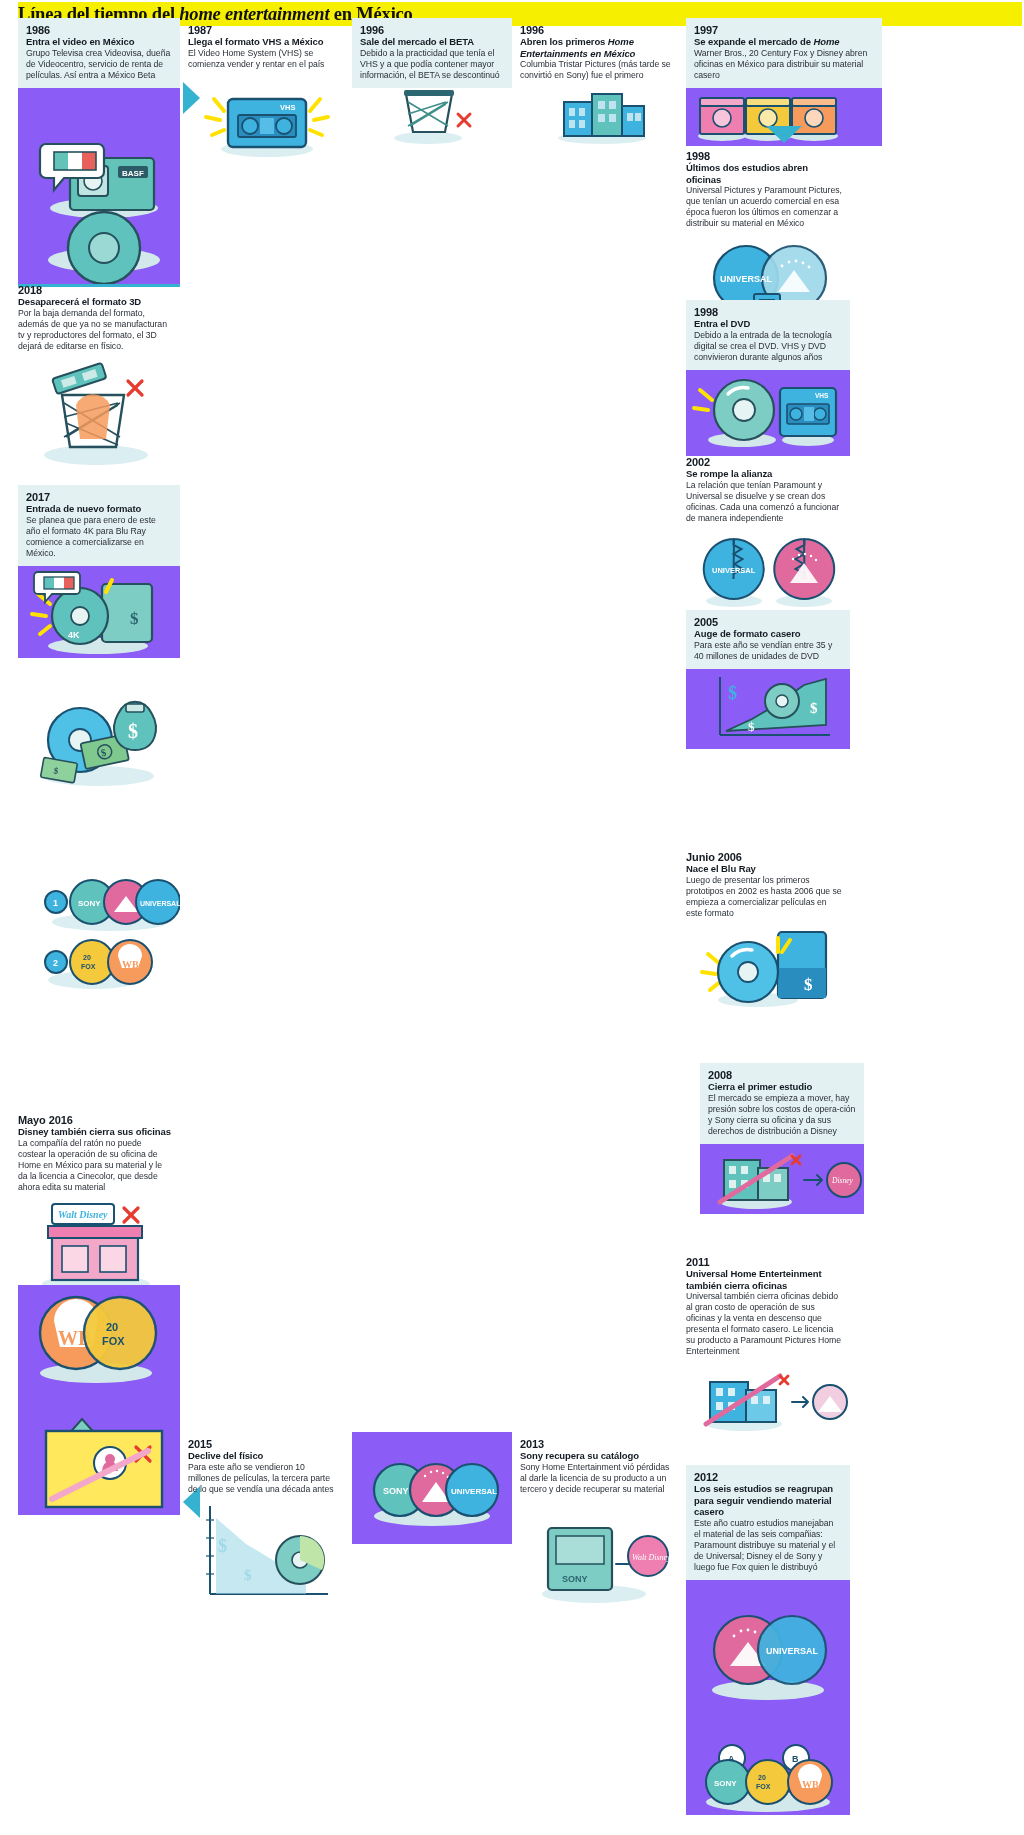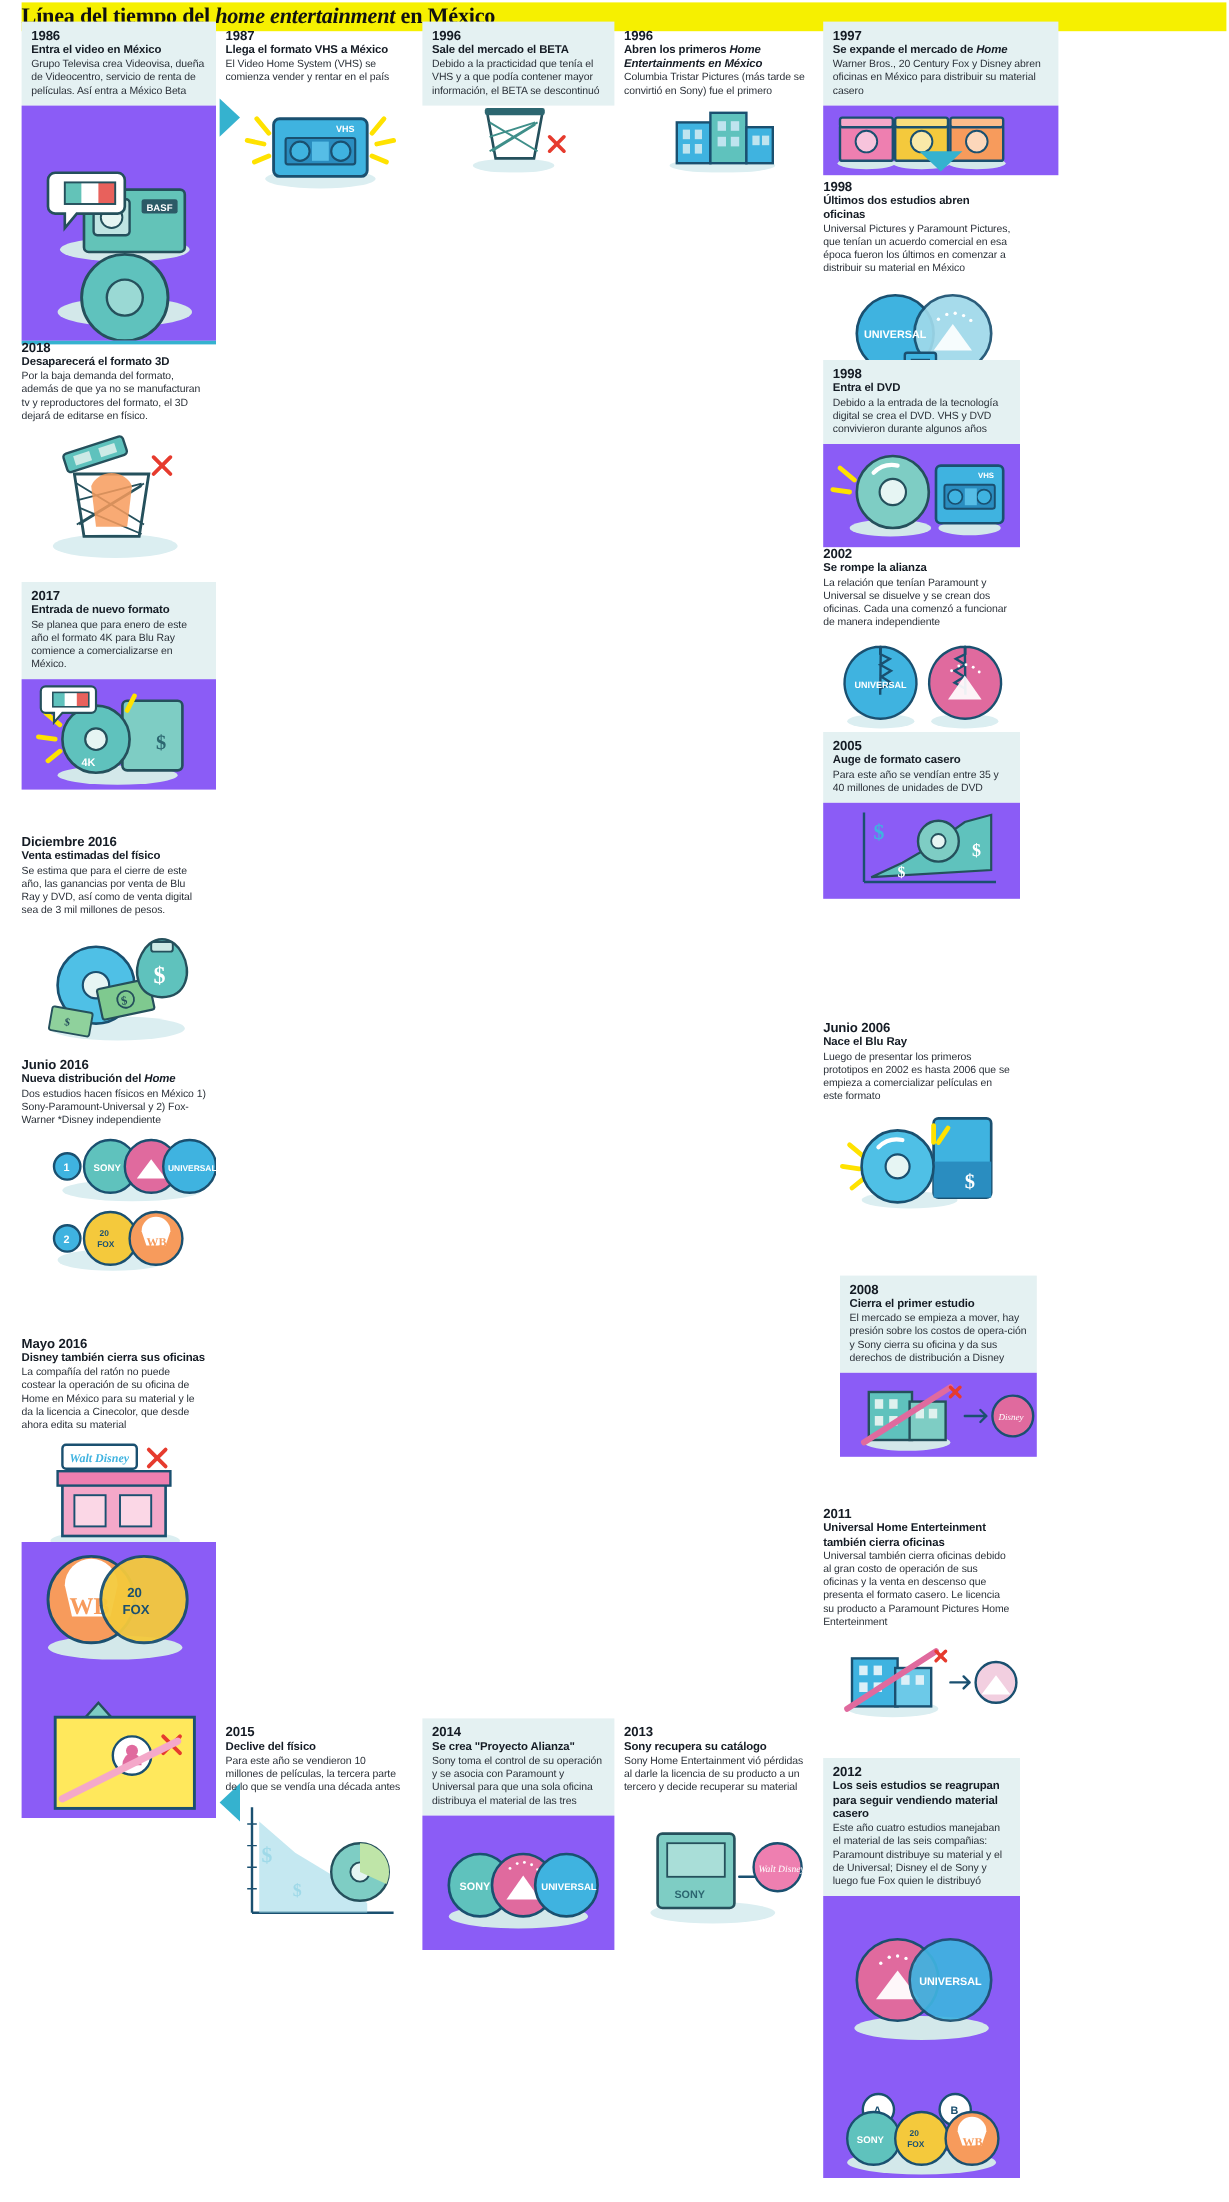--- a/index.html
+++ b/index.html
@@ -481,11 +481,6 @@
 </div>
 
 <div class="card plain" style="left:18px; top:690px; width:162px;">
-  <div class="box" style="background:transparent;">
-    <div class="year">Diciembre 2016</div>
-    <div class="head">Venta estimadas del físico</div>
-    <div class="body">Se estima que para el cierre de este año, las ganancias por venta de Blu Ray y DVD, así como de venta digital sea de 3 mil millones de pesos.</div>
-  </div>
   <div class="art clear" style="height:100px;">
     <svg width="162" height="100" viewBox="0 0 162 100">
       <ellipse cx="80" cy="86" rx="56" ry="10" fill="#dbeef1"></ellipse>

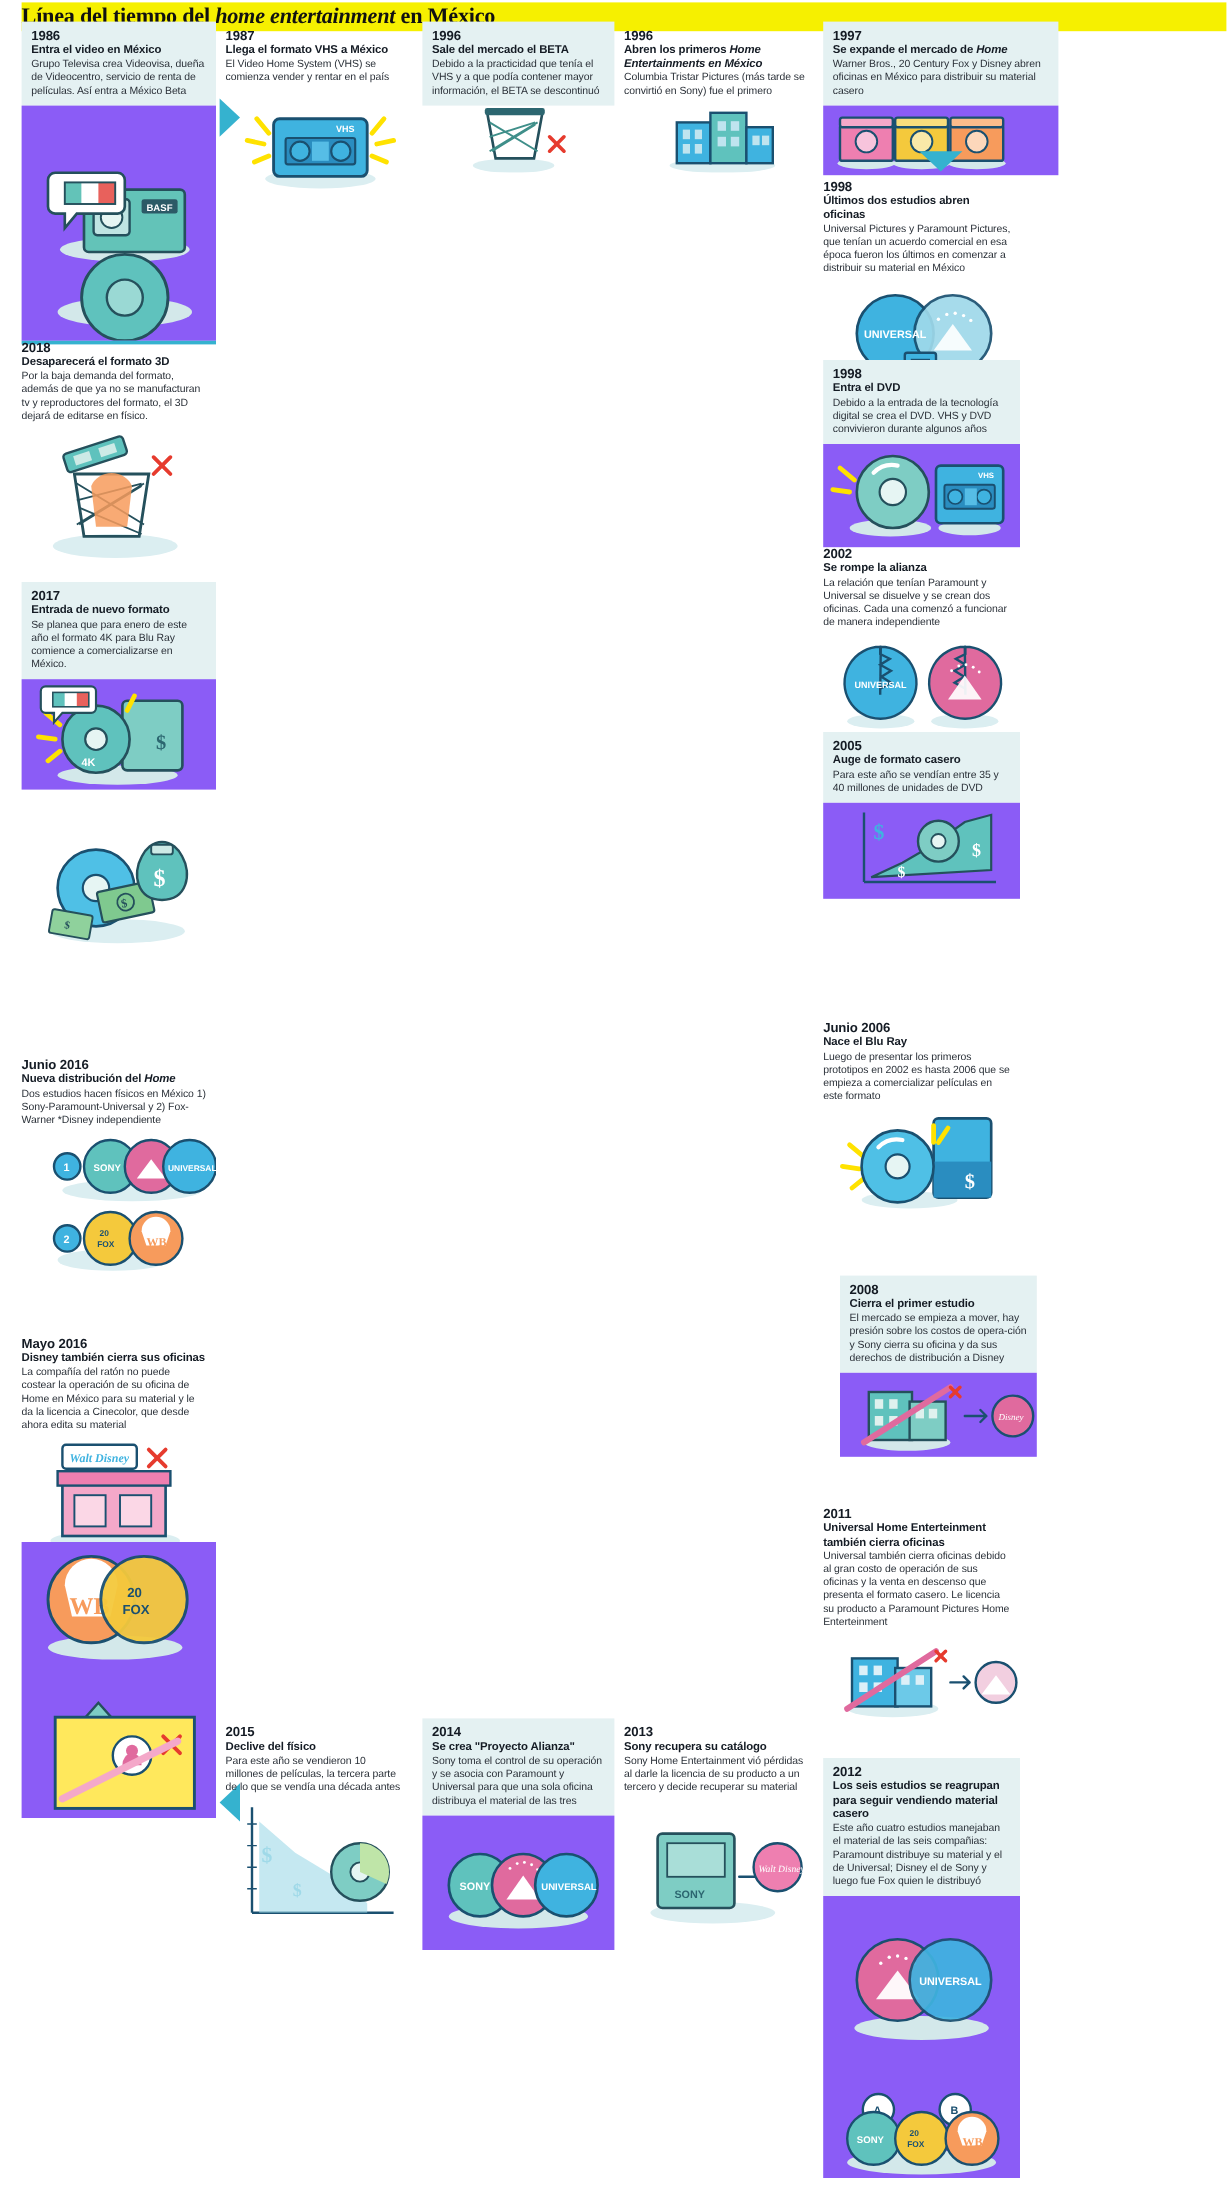--- a/index.html
+++ b/index.html
@@ -503,11 +503,6 @@
 </div>
 
 <div class="card plain" style="left:18px; top:876px; width:162px;">
-  <div class="box" style="background:transparent;">
-    <div class="year">Junio 2016</div>
-    <div class="head"><span>Nueva distribución del </span><span class="ital">Home</span></div>
-    <div class="body">Dos estudios hacen físicos en México 1) Sony-Paramount-Universal y 2) Fox-Warner *Disney independiente</div>
-  </div>
   <div class="art clear" style="height:120px;">
     <svg width="162" height="120" viewBox="0 0 162 120">
       <ellipse cx="92" cy="46" rx="58" ry="9" fill="#dbeef1"></ellipse>

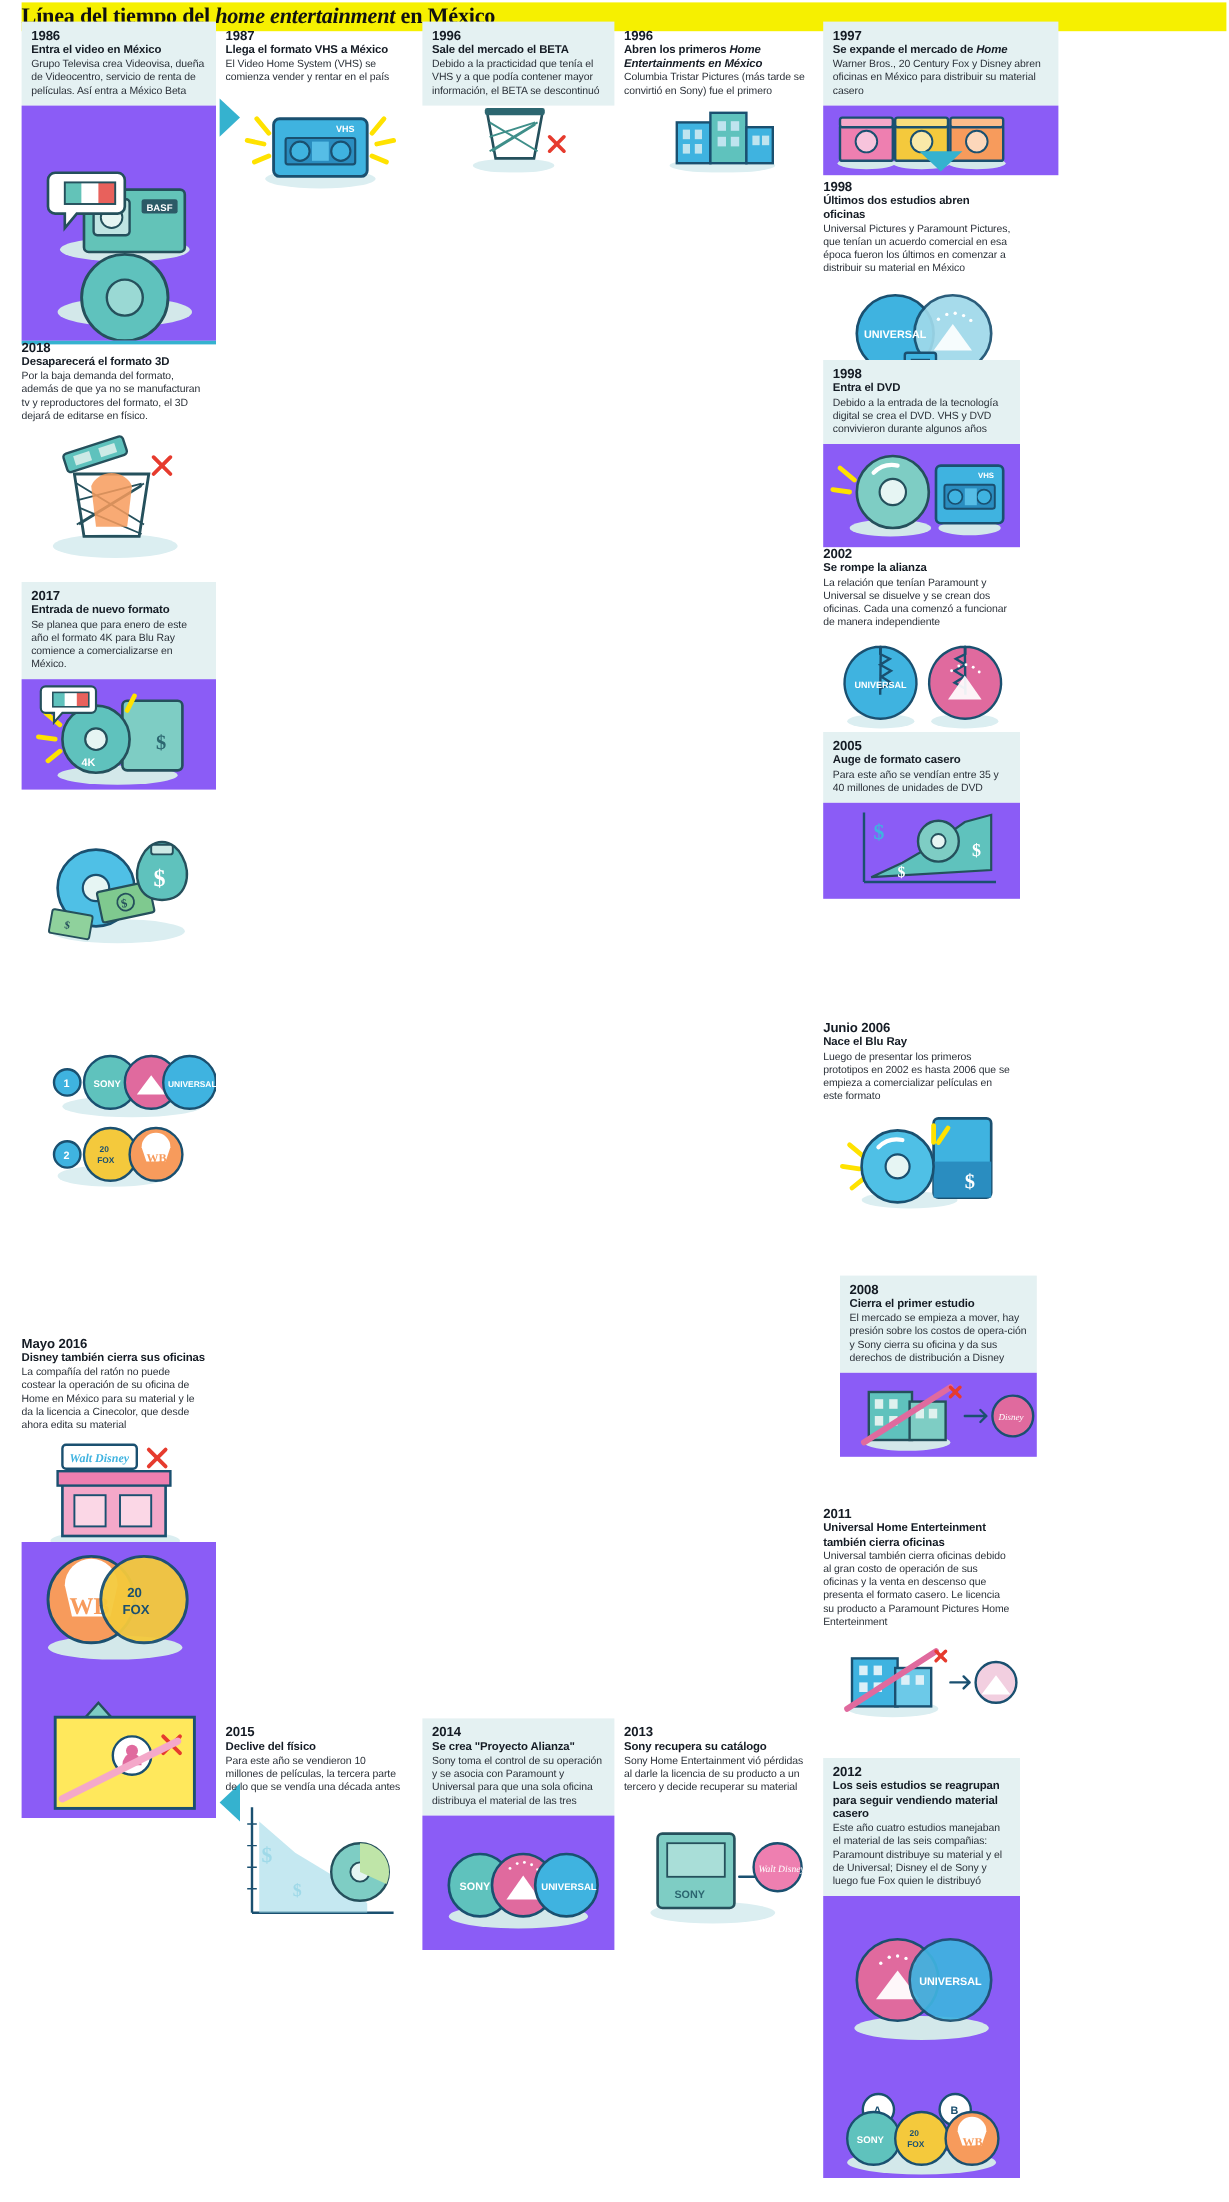--- a/index.html
+++ b/index.html
@@ -605,11 +605,6 @@
 </div>
 
 <div class="card" style="left:352px; top:1432px; width:160px;">
-  <div class="box" style="min-height:56px;">
-    <div class="year">2014</div>
-    <div class="head">Se crea "Proyecto Alianza"</div>
-    <div class="body">Sony toma el control de su operación y se asocia con  Paramount y Universal para que una sola oficina distribuya el material de las tres</div>
-  </div>
   <div class="art" style="height:112px;">
     <svg width="160" height="112" viewBox="0 0 160 112">
       <ellipse cx="80" cy="84" rx="58" ry="10" fill="#d3e8ea"></ellipse>

